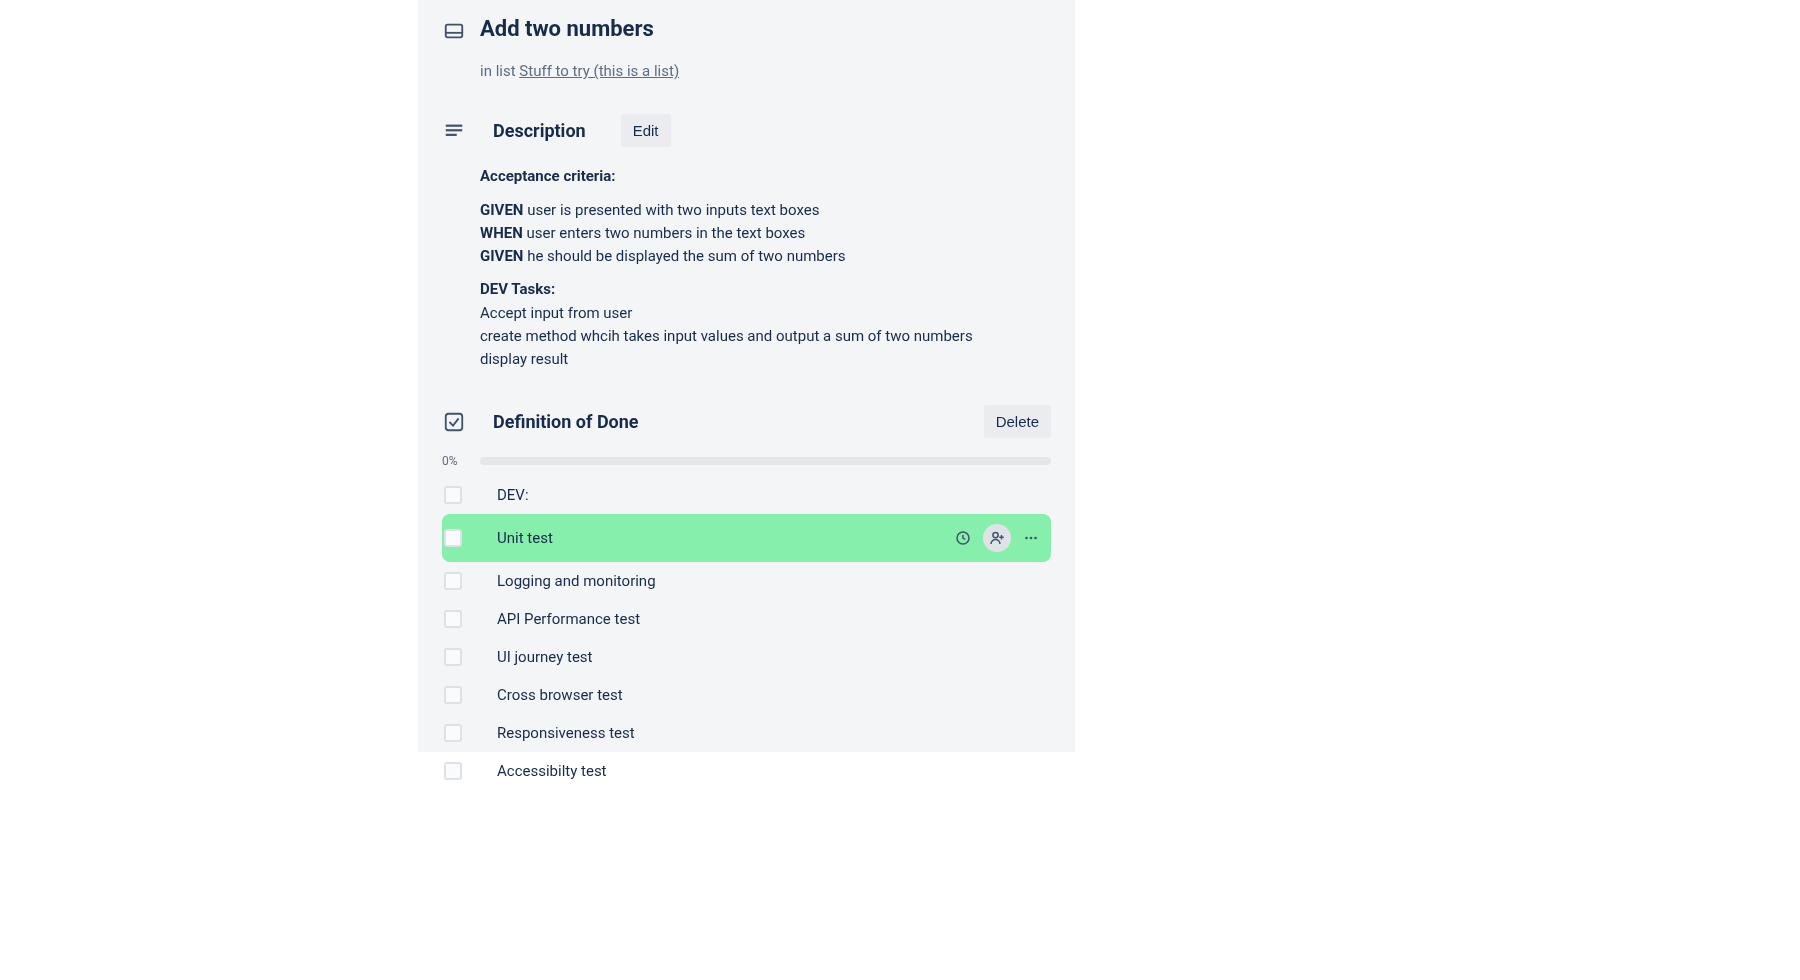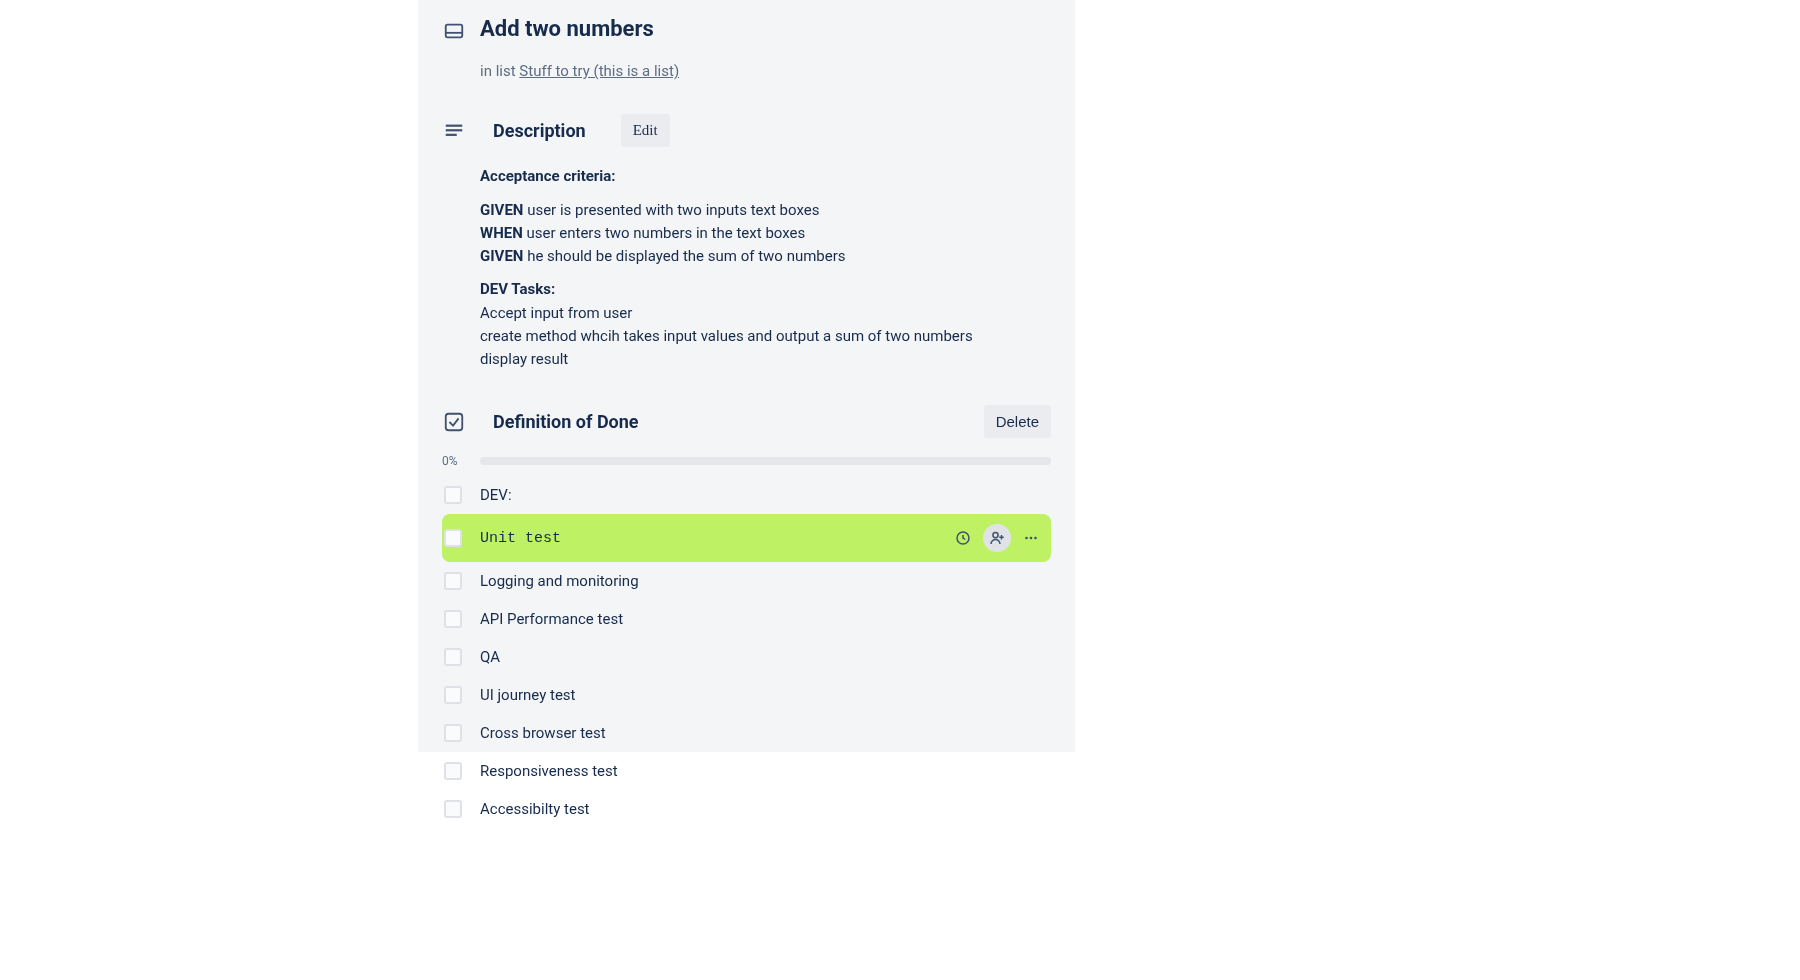--- a/index.html
+++ b/index.html
@@ -70,7 +70,7 @@
     color: #172b4d;
     cursor: pointer;
   }
-  .edit-btn { margin-left: 8px; font-family: Liberation Serif, serif; }
+  .edit-btn { margin-left: 8px; }
   .delete-btn { margin-left: auto; }
 
   .desc-body {

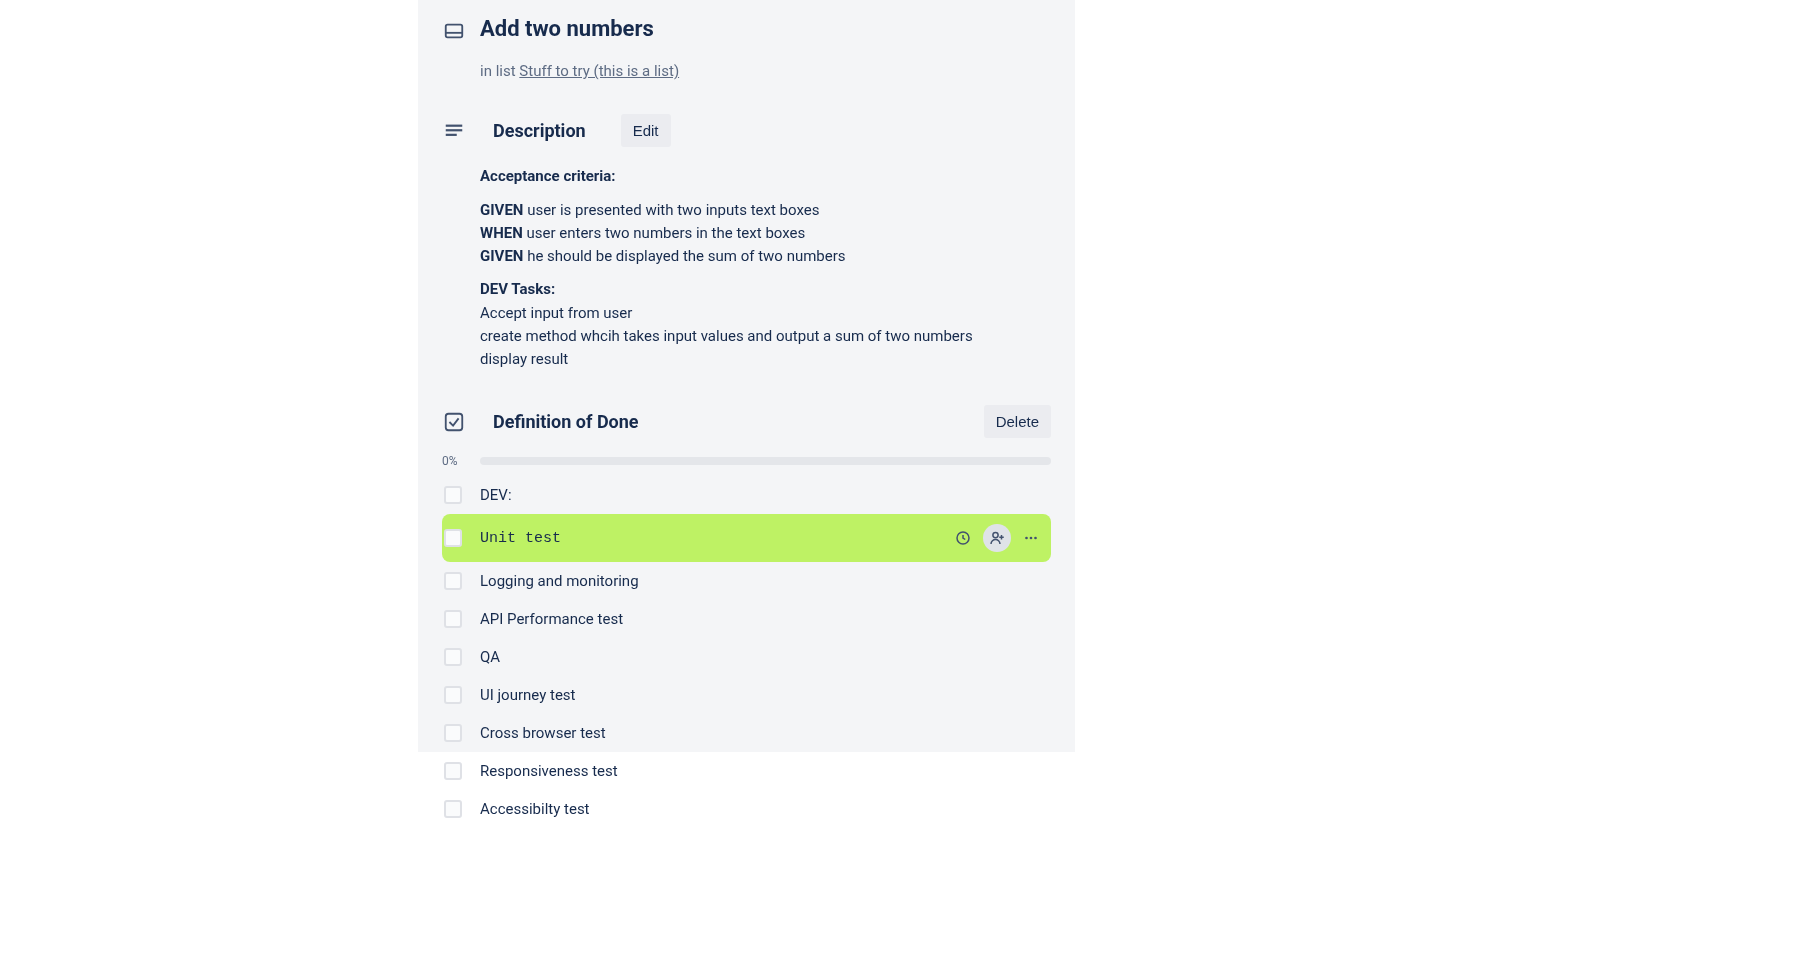--- a/index.html
+++ b/index.html
@@ -109,7 +109,7 @@
   .check-item {
     display: flex;
     align-items: center;
-    gap: 18px;
+    gap: 35px;
     padding: 10px 6px 10px 2px;
     border-radius: 8px;
     position: relative;

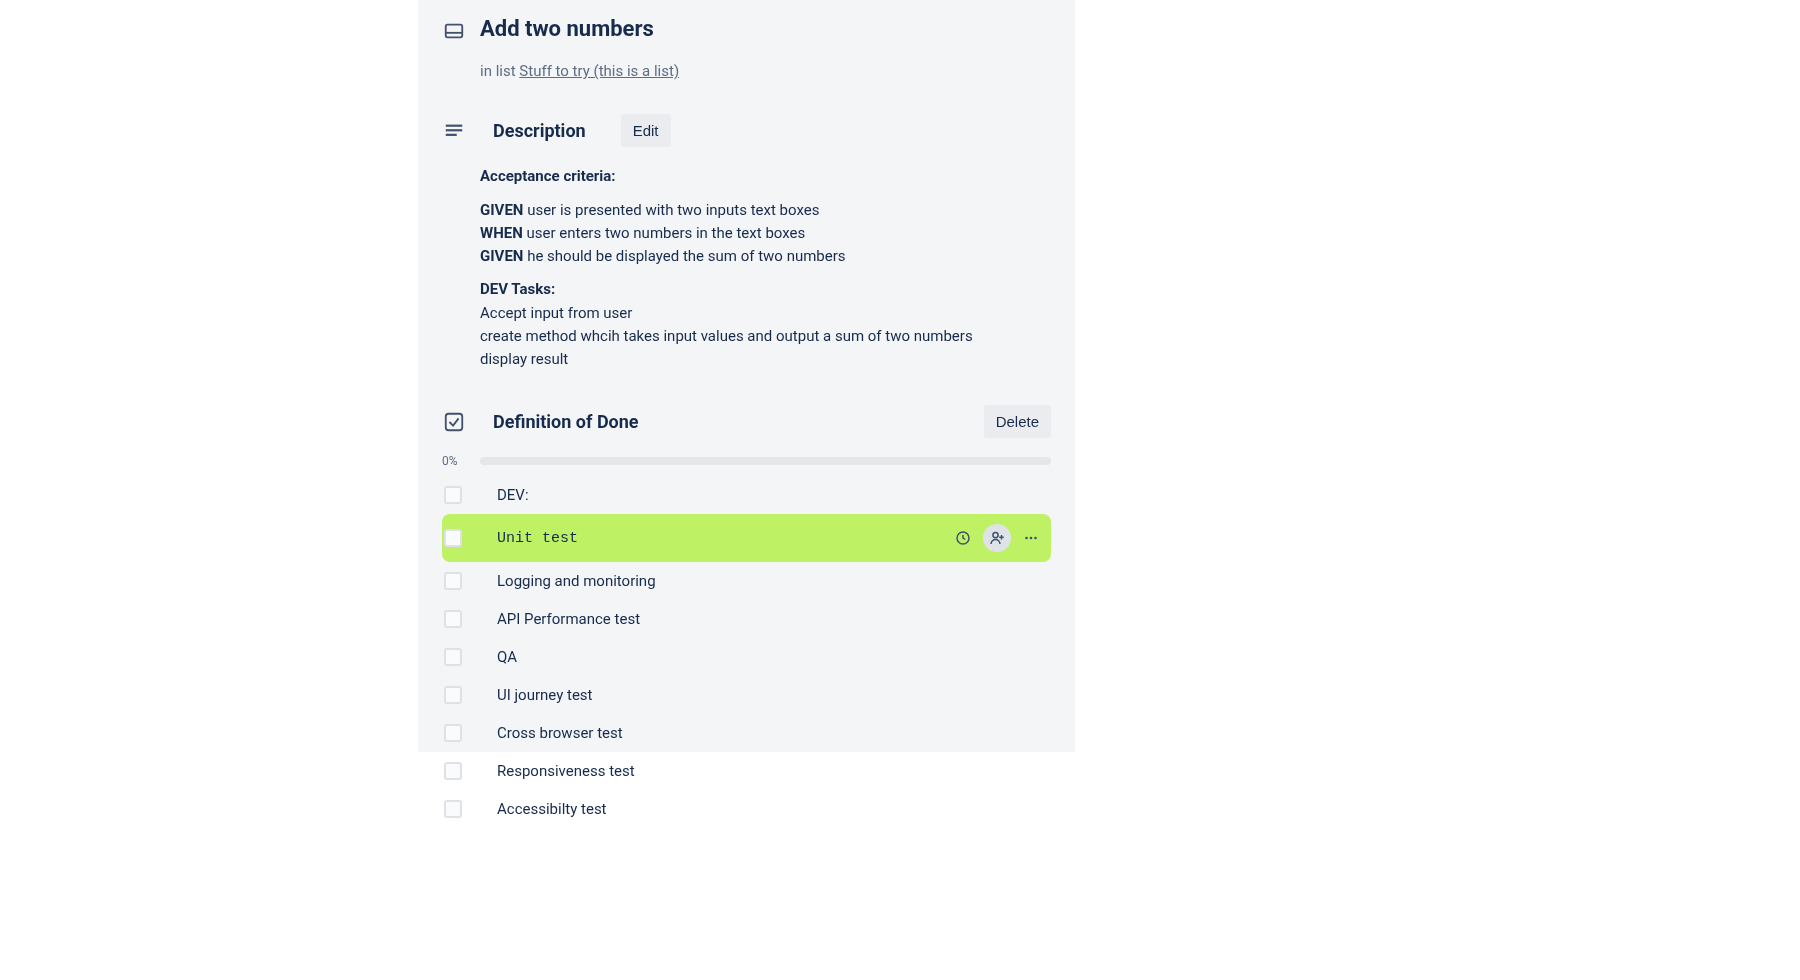--- a/index.html
+++ b/index.html
@@ -115,8 +115,7 @@
     position: relative;
   }
   .check-item.hovered {
-    background: #bef264;
-    font-family: Liberation Mono, monospace;
+    background: #86efac;
   }
   .check-box {
     width: 18px;

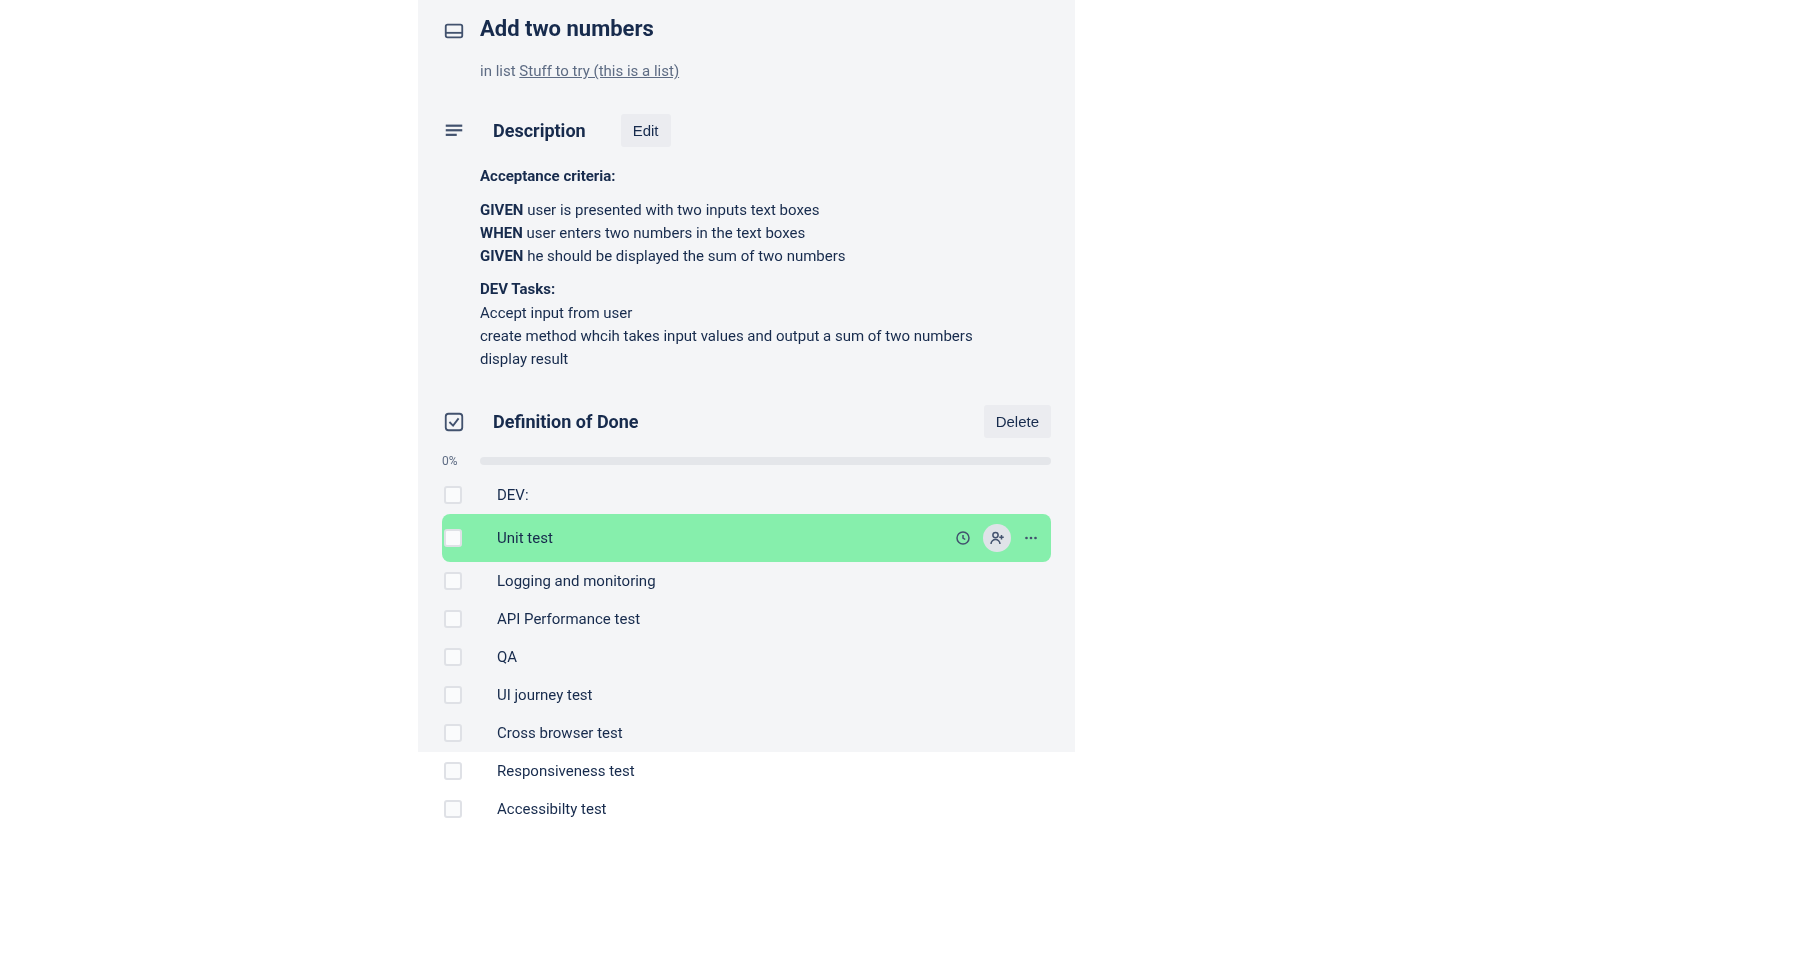--- a/index.html
+++ b/index.html
@@ -259,10 +259,6 @@
         </div>
         <div class="check-item">
           <div class="check-box"></div>
-          <div class="check-label">QA</div>
-        </div>
-        <div class="check-item">
-          <div class="check-box"></div>
           <div class="check-label">UI journey test</div>
         </div>
         <div class="check-item">

